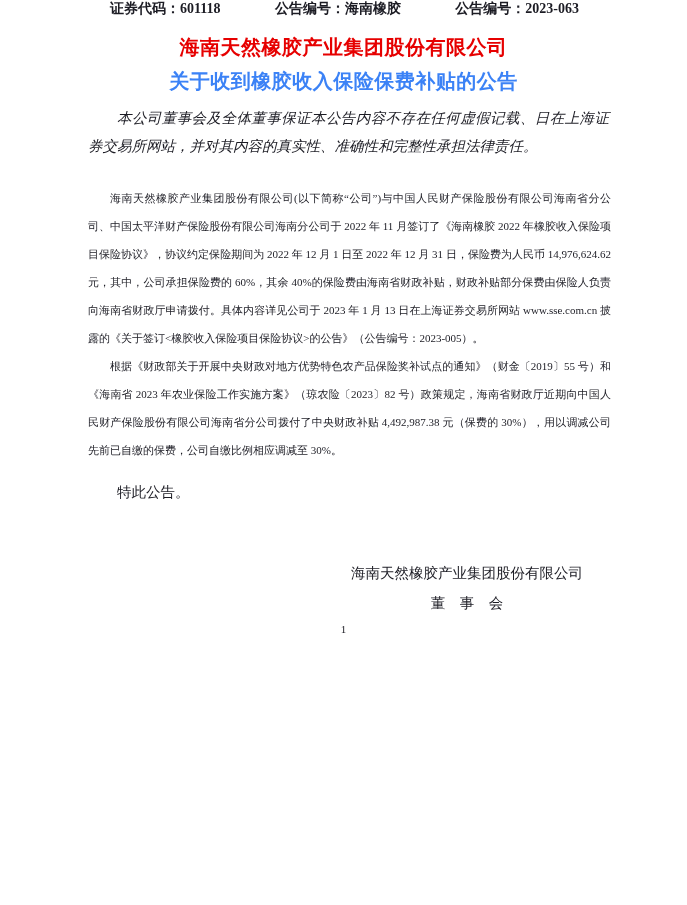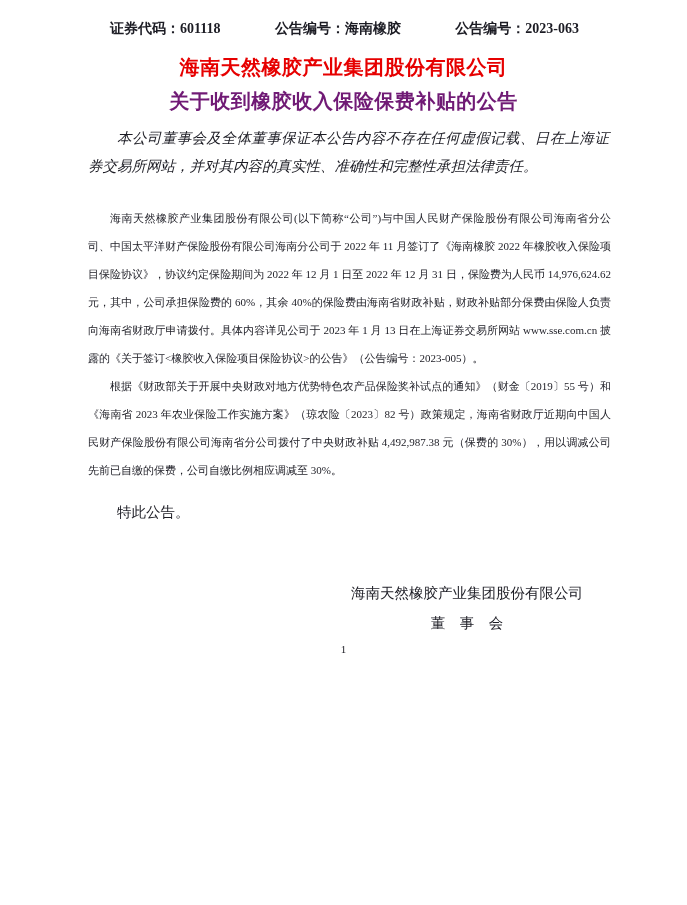--- a/index.html
+++ b/index.html
@@ -9,7 +9,7 @@
     color: #1c1c24;
     -webkit-font-smoothing: antialiased;
   }
-  .page { box-sizing: border-box; width: 687px; min-height: 905px; padding-top: 20px; }
+  .page { box-sizing: border-box; width: 687px; min-height: 905px; }
 
   .header-row {
     margin: 0 108px 0 110px;

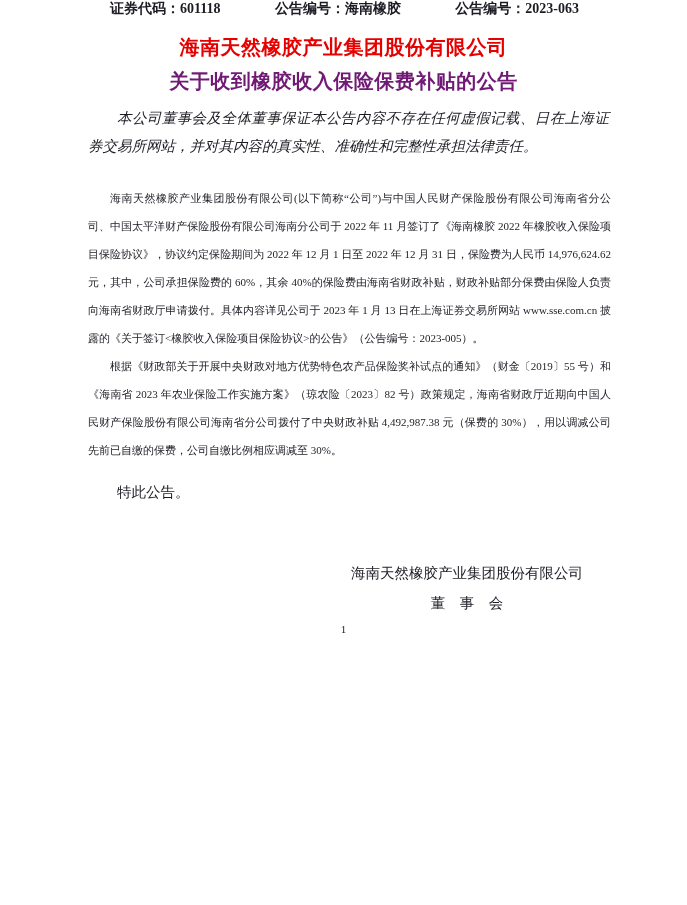--- a/index.html
+++ b/index.html
@@ -68,7 +68,7 @@
   </div>
 
   <div class="title-line first" style="color: rgb(230, 0, 0);">海南天然橡胶产业集团股份有限公司</div>
-  <div class="title-line second" style="color: #701a75;">关于收到橡胶收入保险保费补贴的公告</div>
+  <div class="title-line second" style="color: #3b82f6;">关于收到橡胶收入保险保费补贴的公告</div>
 
   <div class="disclaimer">本公司董事会及全体董事保证本公告内容不存在任何虚假记载、日在上海证券交易所网站，并对其内容的真实性、准确性和完整性承担法律责任。</div>
 

